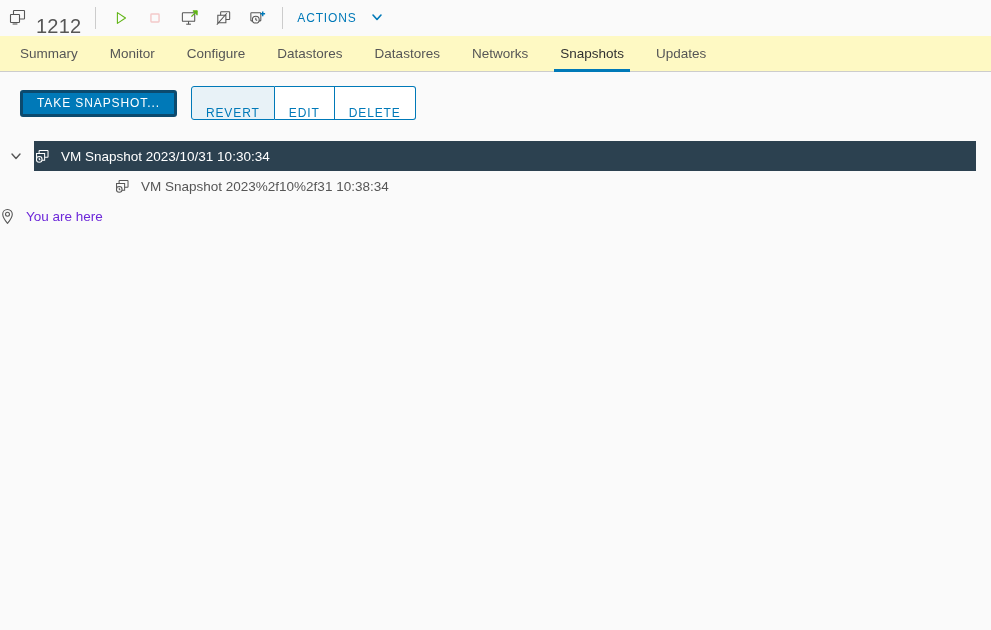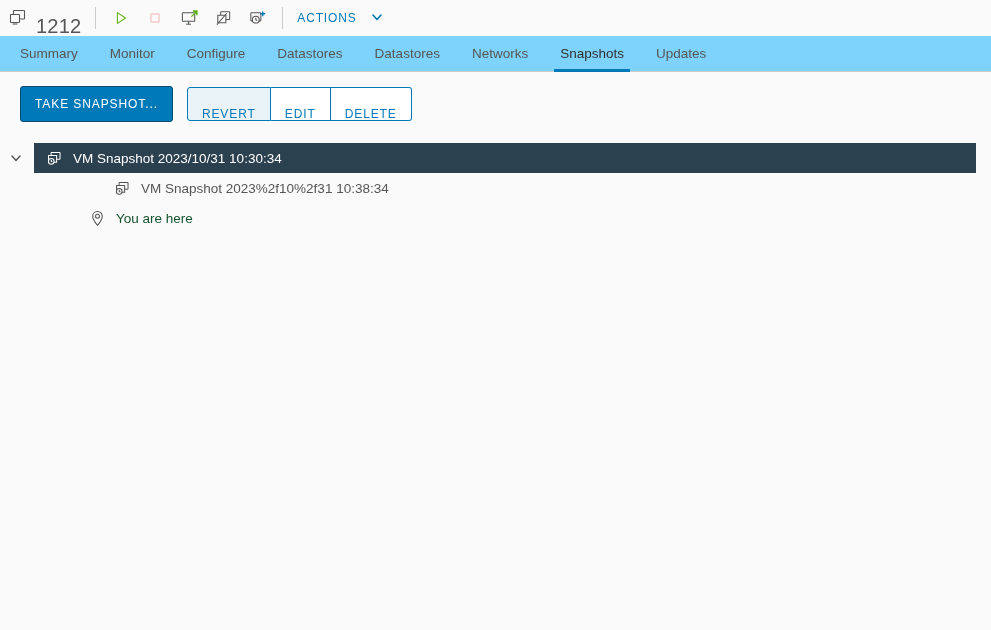--- a/index.html
+++ b/index.html
@@ -78,7 +78,7 @@
     display: flex;
     align-items: stretch;
     padding-left: 4px;
-    background: #7dd3fc;
+    background: #fef9c3;
     border-bottom: 1px solid #cccccc;
     box-sizing: border-box;
   }

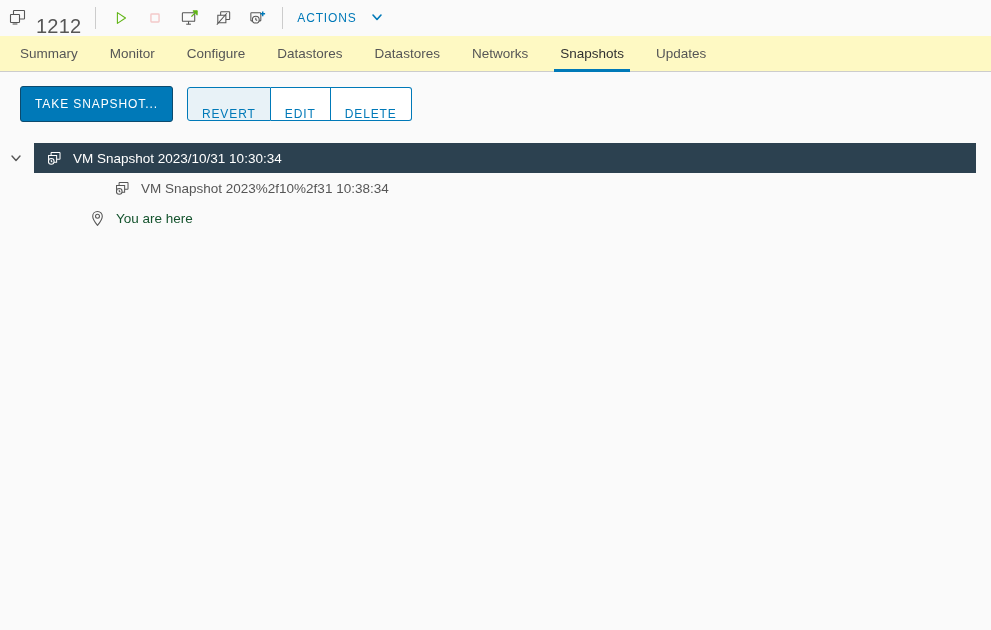--- a/index.html
+++ b/index.html
@@ -115,12 +115,12 @@
   .btn-primary {
     background: #0079b8;
     color: #ffffff;
-    border: 1px solid #0c4a6e;
+    border: 3px solid #0c4a6e;
     border-radius: 3px;
     font-size: 12px;
     letter-spacing: 0.9px;
     padding: 0 14px;
-    height: 36px;
+    height: 27px;
     line-height: 21px;
     cursor: pointer;
     font-family: "Liberation Sans", sans-serif;

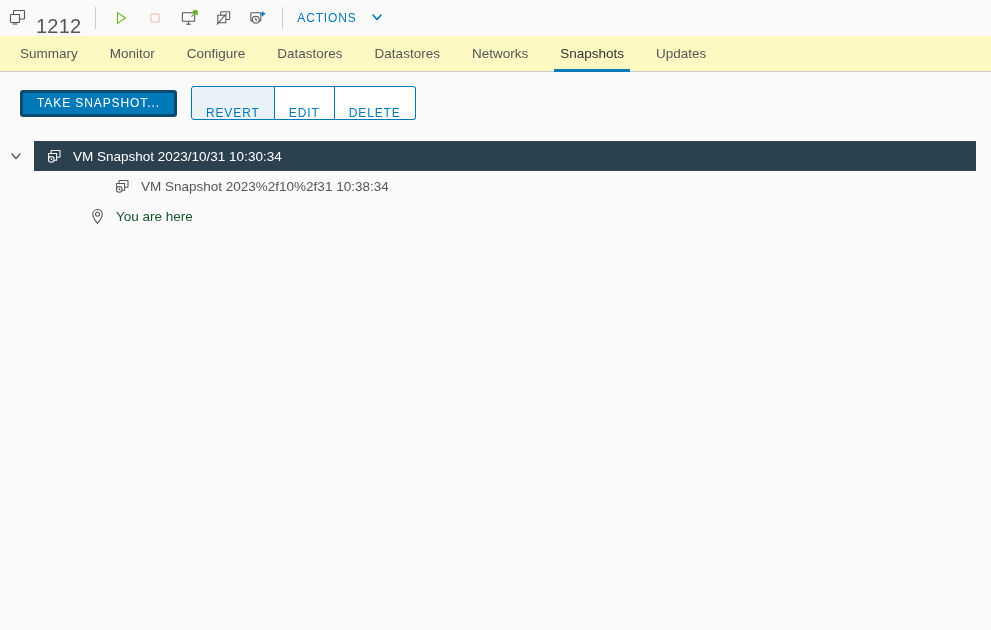--- a/index.html
+++ b/index.html
@@ -171,7 +171,6 @@
     margin-right: 15px;
     margin-left: 34px;
     color: #ffffff;
-    padding-left: 12px;
     box-sizing: border-box;
   }
   .expander {

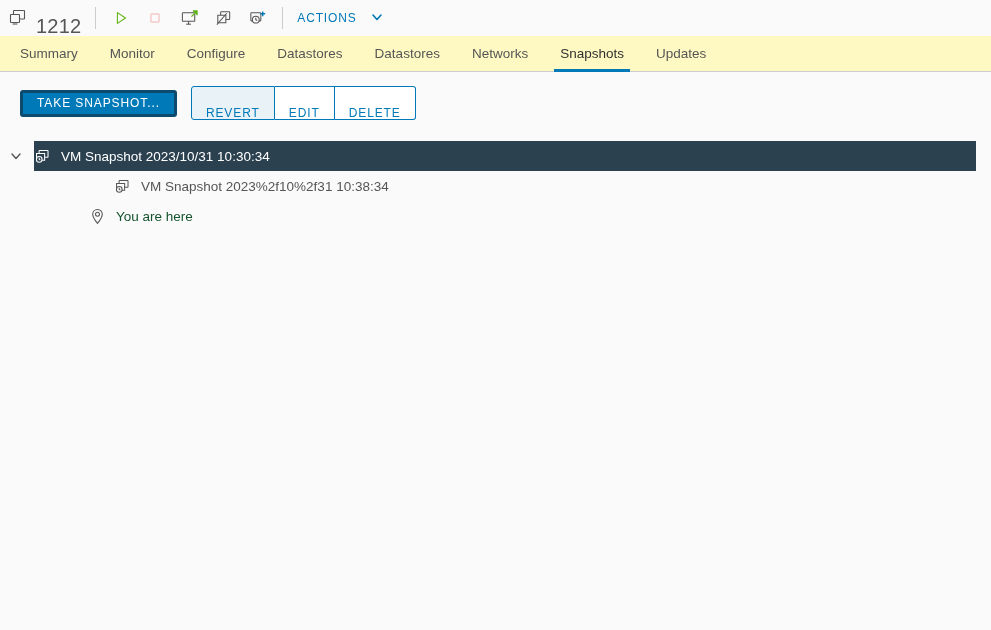--- a/index.html
+++ b/index.html
@@ -203,8 +203,7 @@
     margin-left: 48px;
   }
   .row-here {
-    padding-left: 90px;
-    color: #14532d;
+    color: #6d28d9;
   }
   .pin-icon {
     width: 15px;

